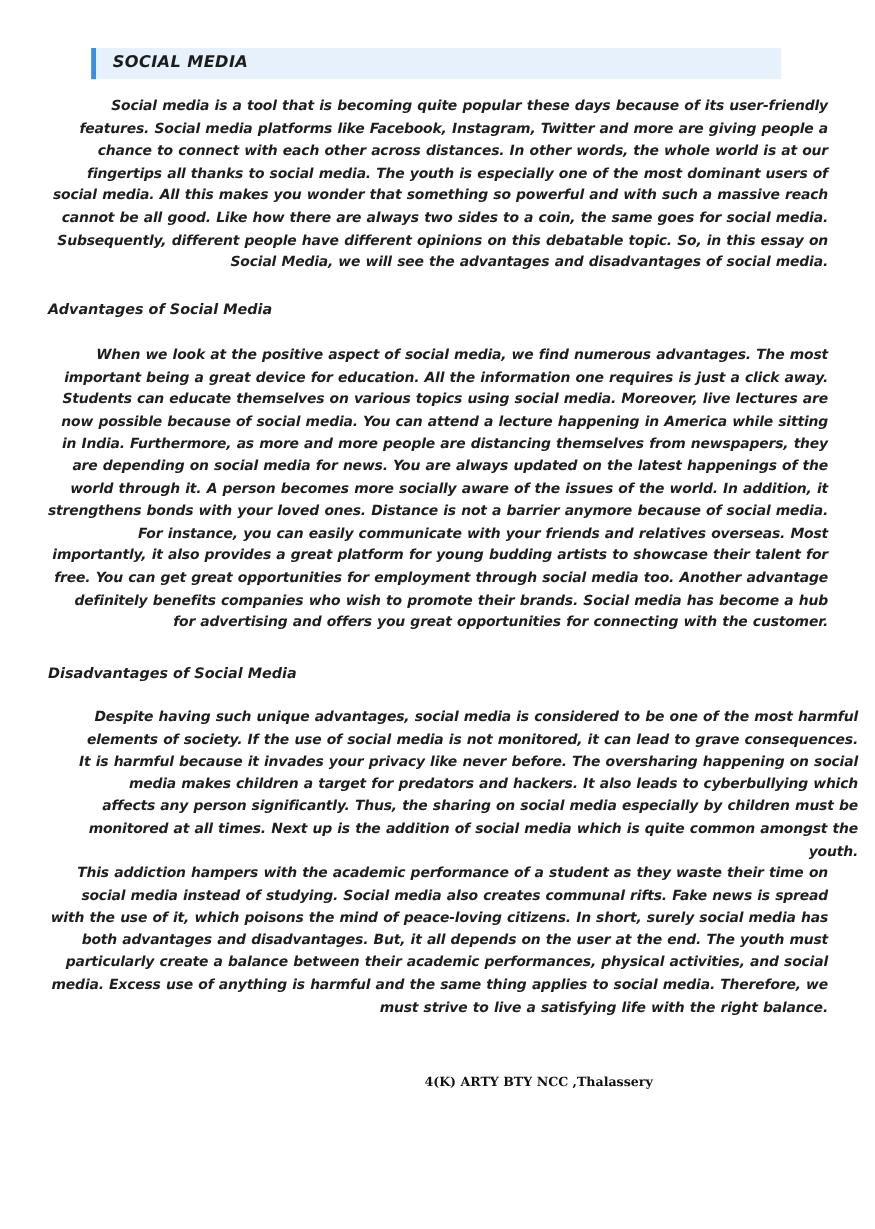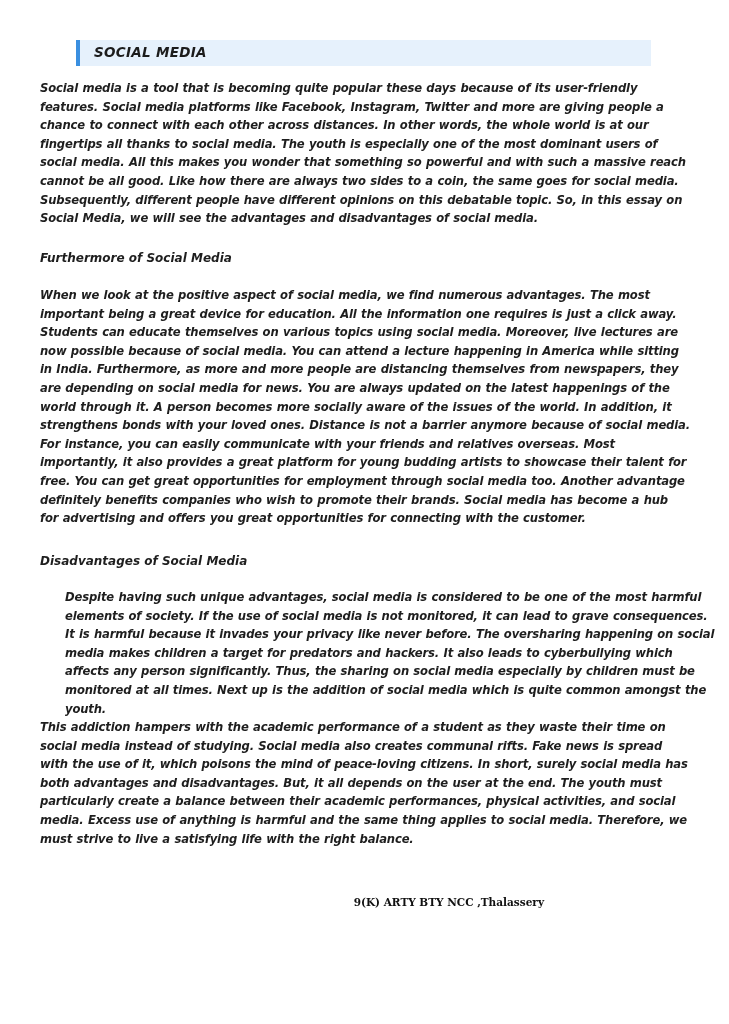--- a/index.html
+++ b/index.html
@@ -18,7 +18,7 @@
       position: absolute; left: 40px; width: 650px;
       font-family: "DejaVu Sans", sans-serif; font-style: italic; font-weight: bold;
       font-size: 11.6px; line-height: 18.6px; color: #1e1e1e; letter-spacing: -0.15px;
-      margin: 0; text-align: left; word-spacing: 0.5px;
+      margin: 0; text-align: right; word-spacing: 0.5px;
     }
     .section-head {
       position: absolute; left: 40px;

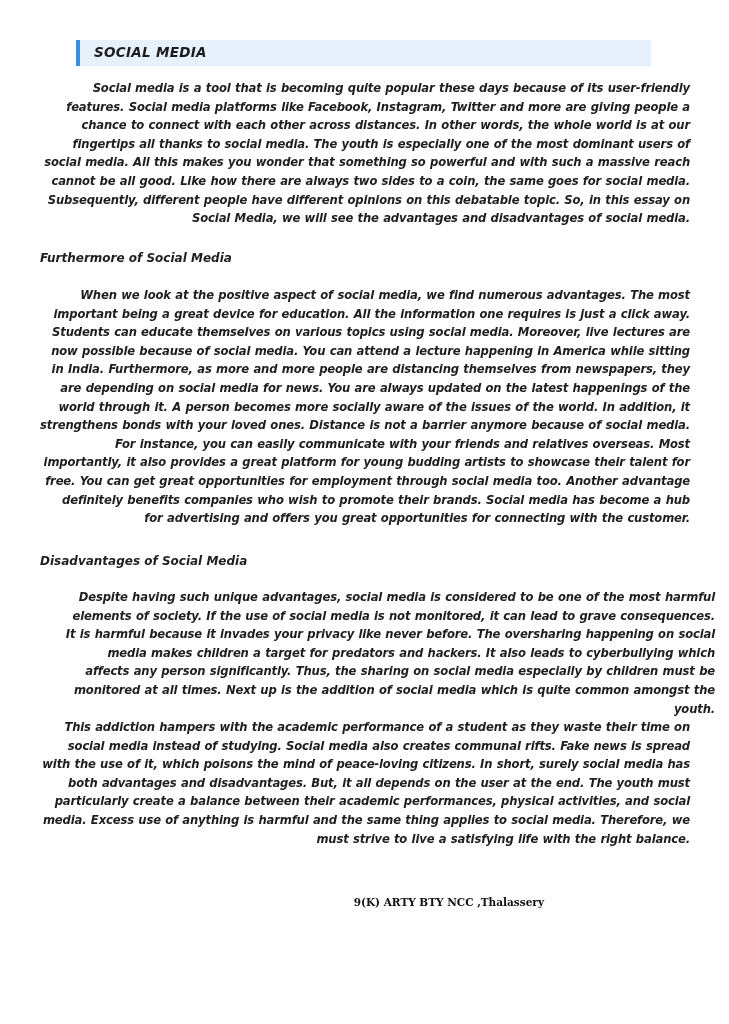--- a/index.html
+++ b/index.html
@@ -48,7 +48,7 @@
 
   <p class="body-text" id="p1">Social media is a tool that is becoming quite popular these days because of its user-friendly features. Social media platforms like Facebook, Instagram, Twitter and more are giving people a chance to connect with each other across distances. In other words, the whole world is at our fingertips all thanks to social media. The youth is especially one of the most dominant users of social media. All this makes you wonder that something so powerful and with such a massive reach cannot be all good. Like how there are always two sides to a coin, the same goes for social media. Subsequently, different people have different opinions on this debatable topic. So, in this essay on Social Media, we will see the advantages and disadvantages of social media.</p>
 
-  <h2 class="section-head" id="h-adv">Furthermore of Social Media</h2>
+  <h2 class="section-head" id="h-adv">Advantages of Social Media</h2>
   <p class="body-text" id="p2">When we look at the positive aspect of social media, we find numerous advantages. The most important being a great device for education. All the information one requires is just a click away. Students can educate themselves on various topics using social media. Moreover, live lectures are now possible because of social media. You can attend a lecture happening in America while sitting in India. Furthermore, as more and more people are distancing themselves from newspapers, they are depending on social media for news. You are always updated on the latest happenings of the world through it. A person becomes more socially aware of the issues of the world. In addition, it strengthens bonds with your loved ones. Distance is not a barrier anymore because of social media. For instance, you can easily communicate with your friends and relatives overseas. Most importantly, it also provides a great platform for young budding artists to showcase their talent for free. You can get great opportunities for employment through social media too. Another advantage definitely benefits companies who wish to promote their brands. Social media has become a hub for advertising and offers you great opportunities for connecting with the customer.</p>
 
   <h2 class="section-head" id="h-dis">Disadvantages of Social Media</h2>

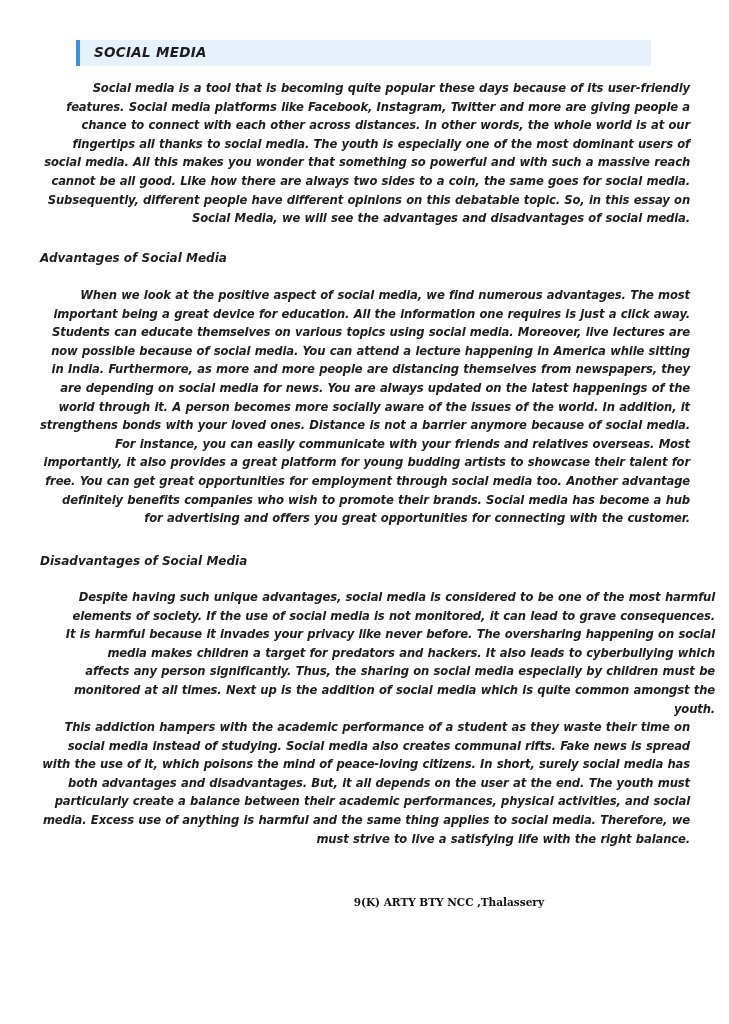--- a/index.html
+++ b/index.html
@@ -56,7 +56,7 @@
   <p class="body-text" id="p4">This addiction hampers with the academic performance of a student as they waste their time on social media instead of studying. Social media also creates communal rifts. Fake news is spread with the use of it, which poisons the mind of peace-loving citizens. In short, surely social media has both advantages and disadvantages. But, it all depends on the user at the end. The youth must particularly create a balance between their academic performances, physical activities, and social media. Excess use of anything is harmful and the same thing applies to social media. Therefore, we must strive to live a satisfying life with the right balance.</p>
 
   <div class="signature">
-    <div>9(K) ARTY BTY NCC ,Thalassery</div>
+    <div>4(K) ARTY BTY NCC ,Thalassery</div>
   </div>
 </div>
 

